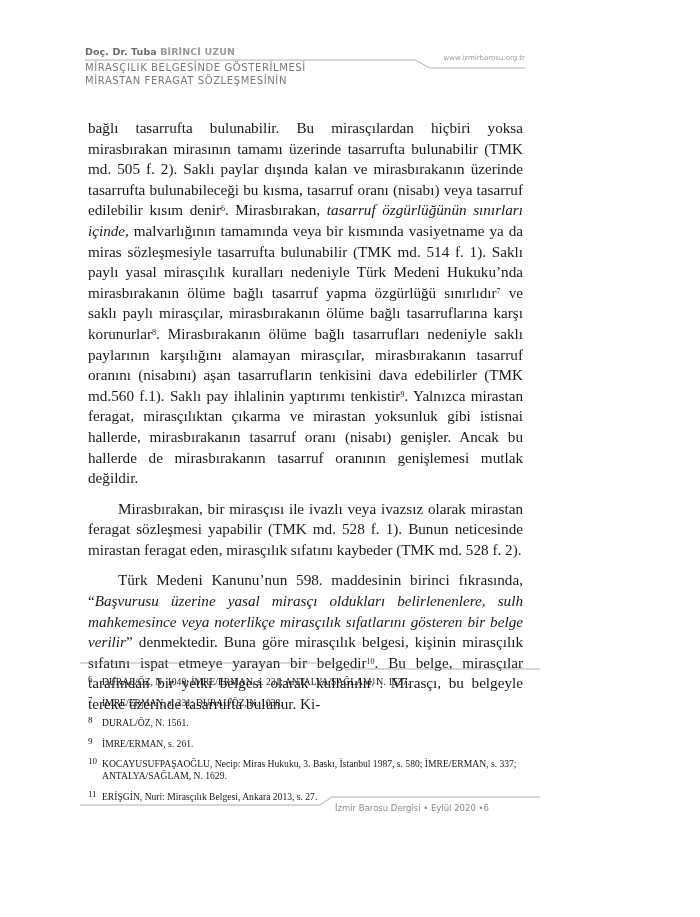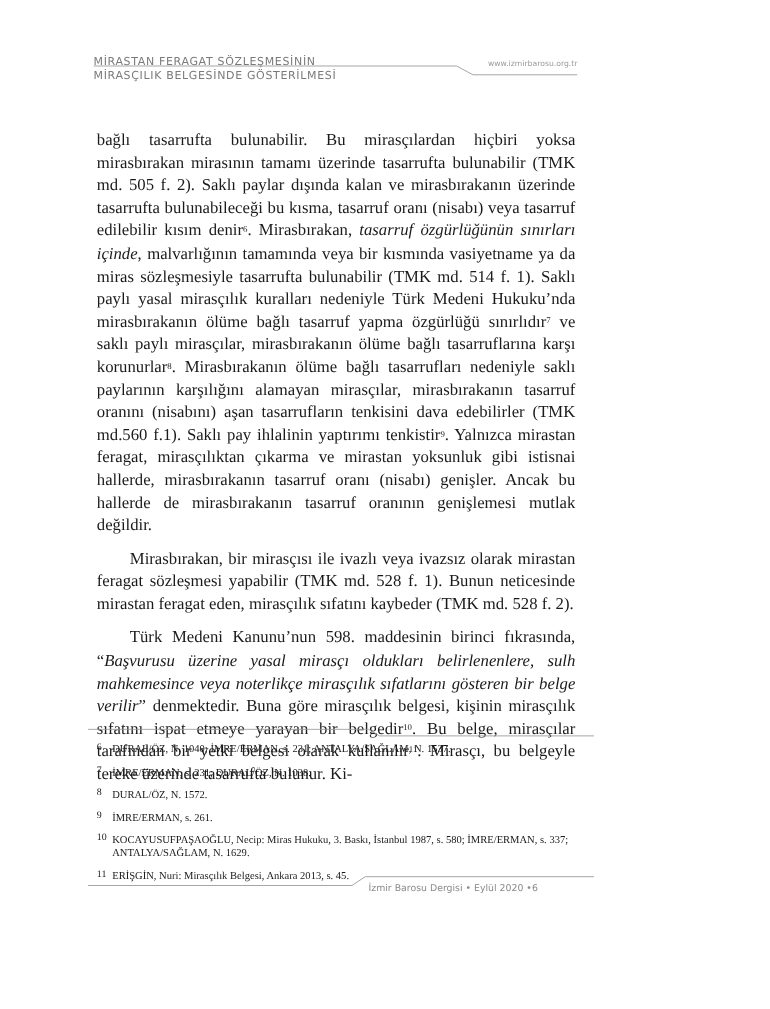--- a/index.html
+++ b/index.html
@@ -31,6 +31,9 @@
 <body>
 
 <div class="header">
+  <div class="author">
+    <span>Doç. Dr. Tuba </span><span class="sur">BİRİNCİ UZUN</span>
+  </div>
   <div style="height:4px"></div>
   <div class="title-line">MİRASTAN FERAGAT SÖZLEŞMESİNİN</div>
   <div class="title-line">MİRASÇILIK BELGESİNDE GÖSTERİLMESİ</div>

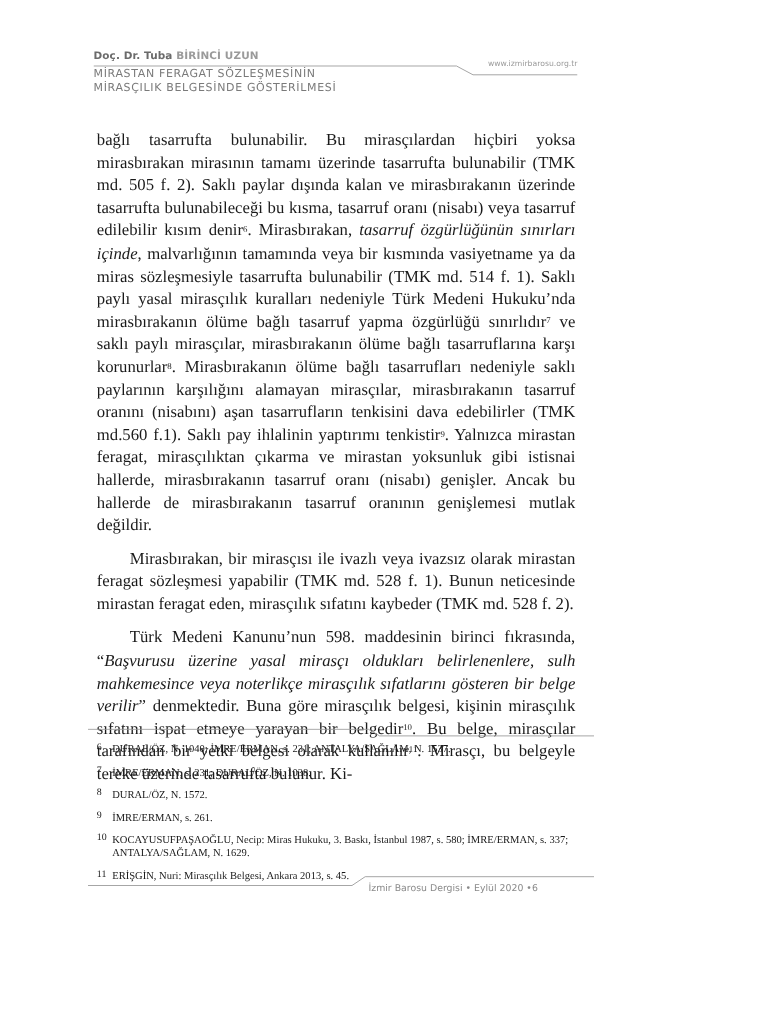--- a/index.html
+++ b/index.html
@@ -35,8 +35,8 @@
     <span>Doç. Dr. Tuba </span><span class="sur">BİRİNCİ UZUN</span>
   </div>
   <div style="height:4px"></div>
+  <div class="title-line">MİRASÇILIK BELGESİNDE GÖSTERİLMESİ</div>
   <div class="title-line">MİRASTAN FERAGAT SÖZLEŞMESİNİN</div>
-  <div class="title-line">MİRASÇILIK BELGESİNDE GÖSTERİLMESİ</div>
   <div class="site">www.izmirbarosu.org.tr</div>
 </div>
 <svg class="header-rule" viewBox="0 0 440 10" preserveAspectRatio="none">

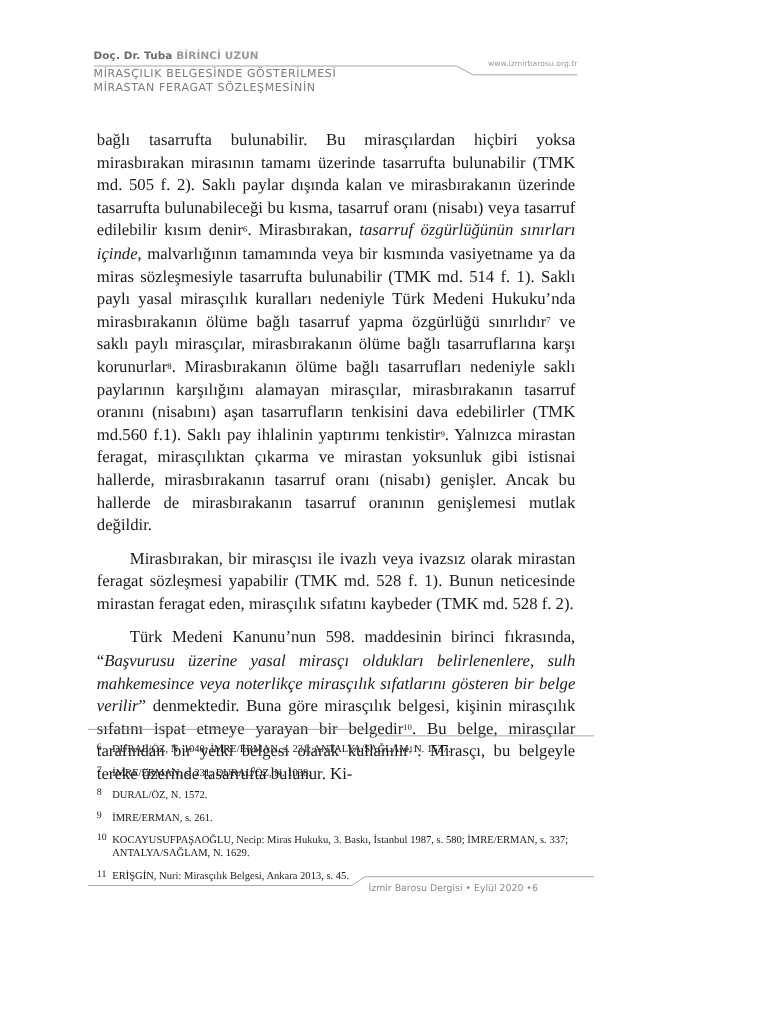--- a/index.html
+++ b/index.html
@@ -64,7 +64,7 @@
     </div>
   <div class="fn">
       <span class="num">8</span>
-      <span class="txt">DURAL/ÖZ, N. 1572.</span>
+      <span class="txt">DURAL/ÖZ, N. 1561.</span>
     </div>
   <div class="fn">
       <span class="num">9</span>

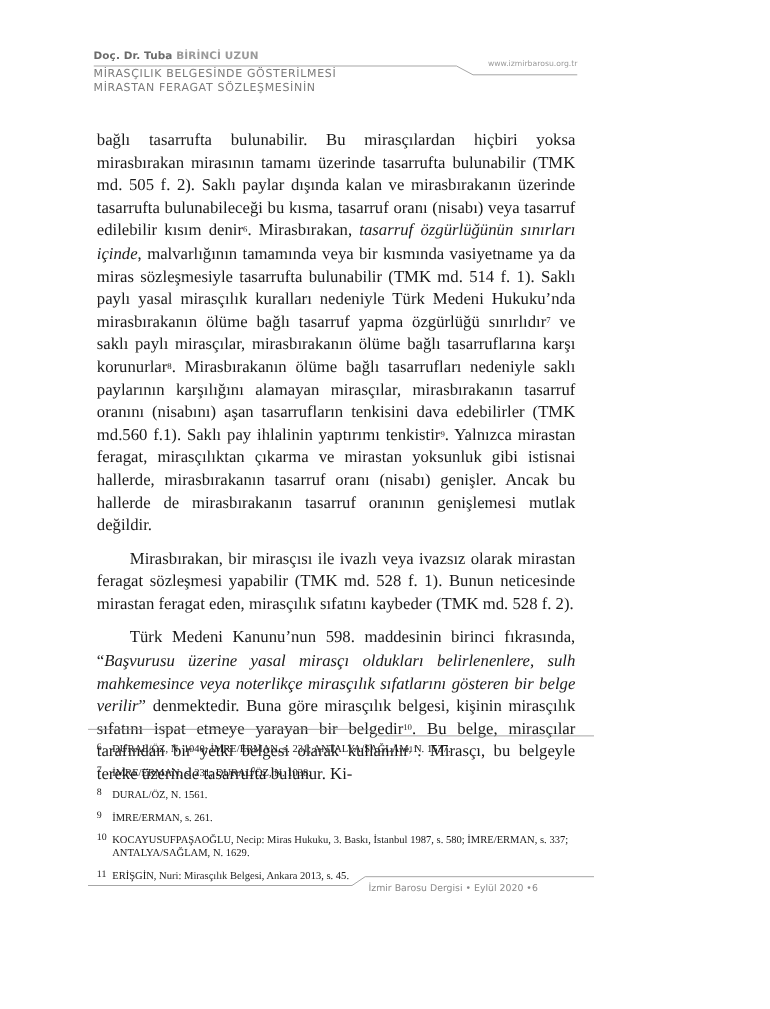--- a/index.html
+++ b/index.html
@@ -76,7 +76,7 @@
     </div>
   <div class="fn">
       <span class="num">11</span>
-      <span class="txt">ERİŞGİN, Nuri: Mirasçılık Belgesi, Ankara 2013,  s. 45.</span>
+      <span class="txt">ERİŞGİN, Nuri: Mirasçılık Belgesi, Ankara 2013,  s. 27.</span>
     </div>
 </div>
 

